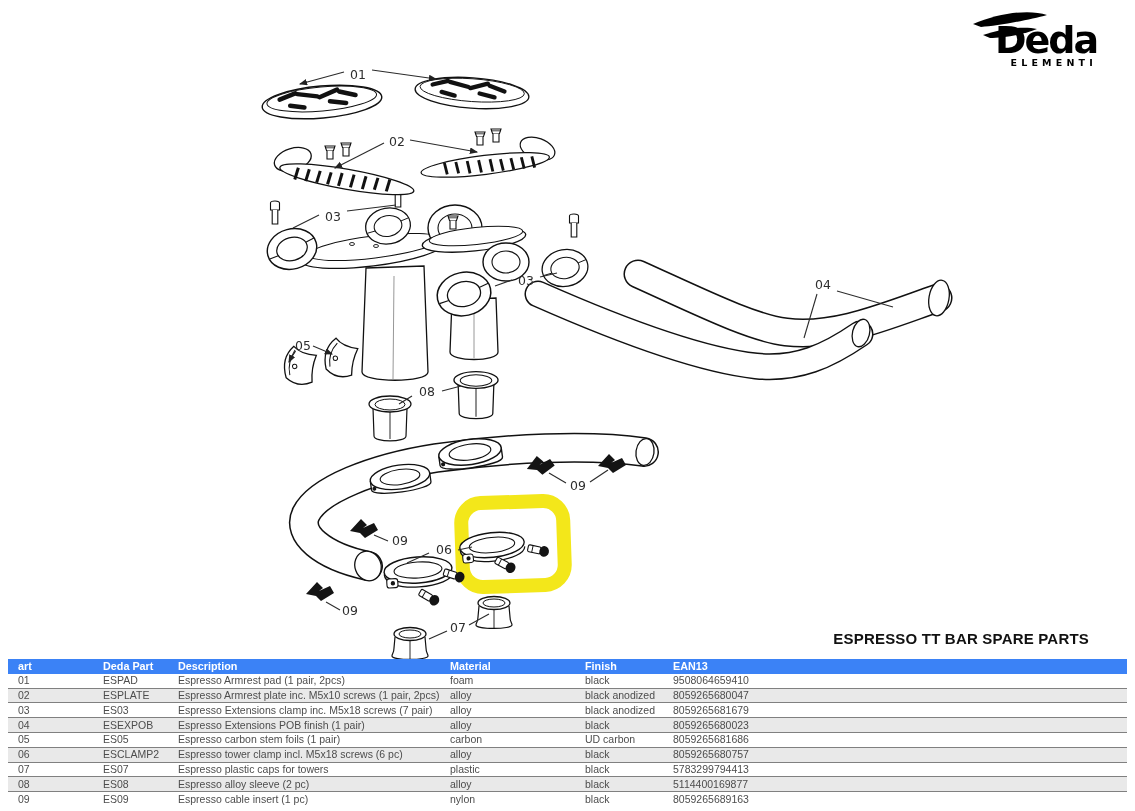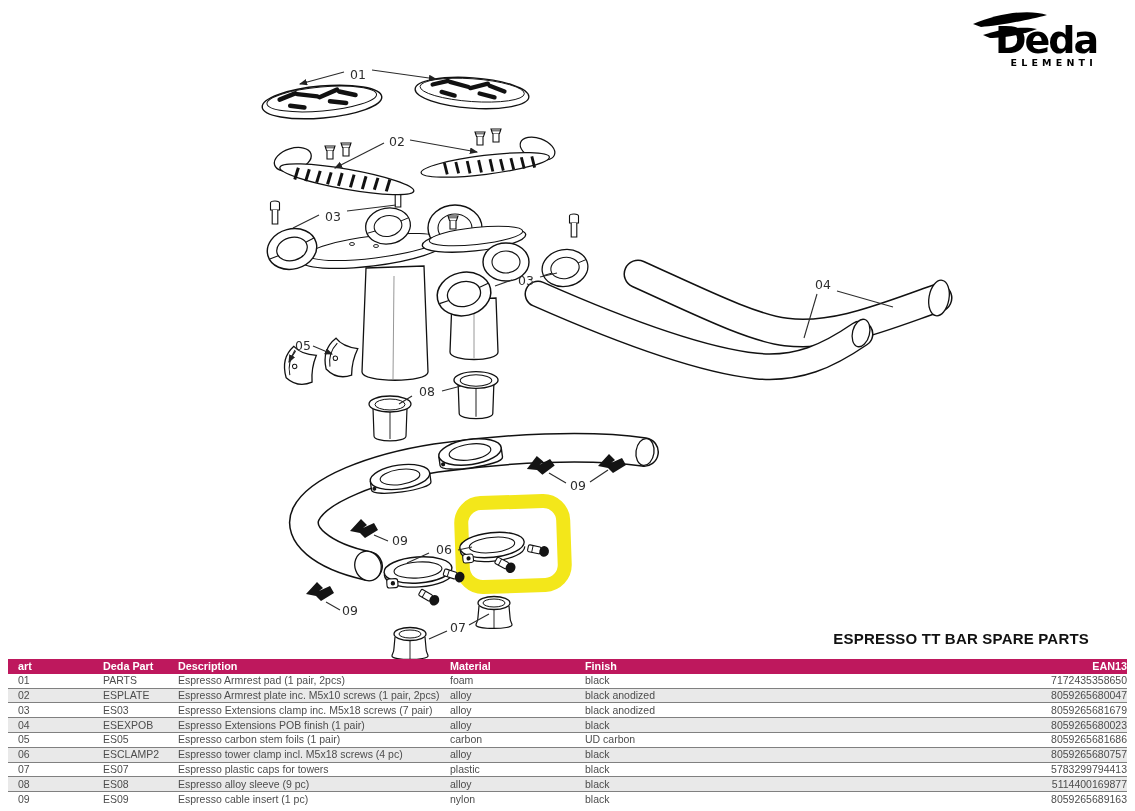--- a/index.html
+++ b/index.html
@@ -19,7 +19,7 @@
     font-size:10.5px; color:#4d4d4d;
   }
   table.parts th {
-    background:#be185d; color:#ffffff; font-weight:bold; text-align:left;
+    background:#3b82f6; color:#ffffff; font-weight:bold; text-align:left;
     padding:2px 0 2px 10px; font-size:10.8px; line-height:10.8px;
   }
   table.parts td {

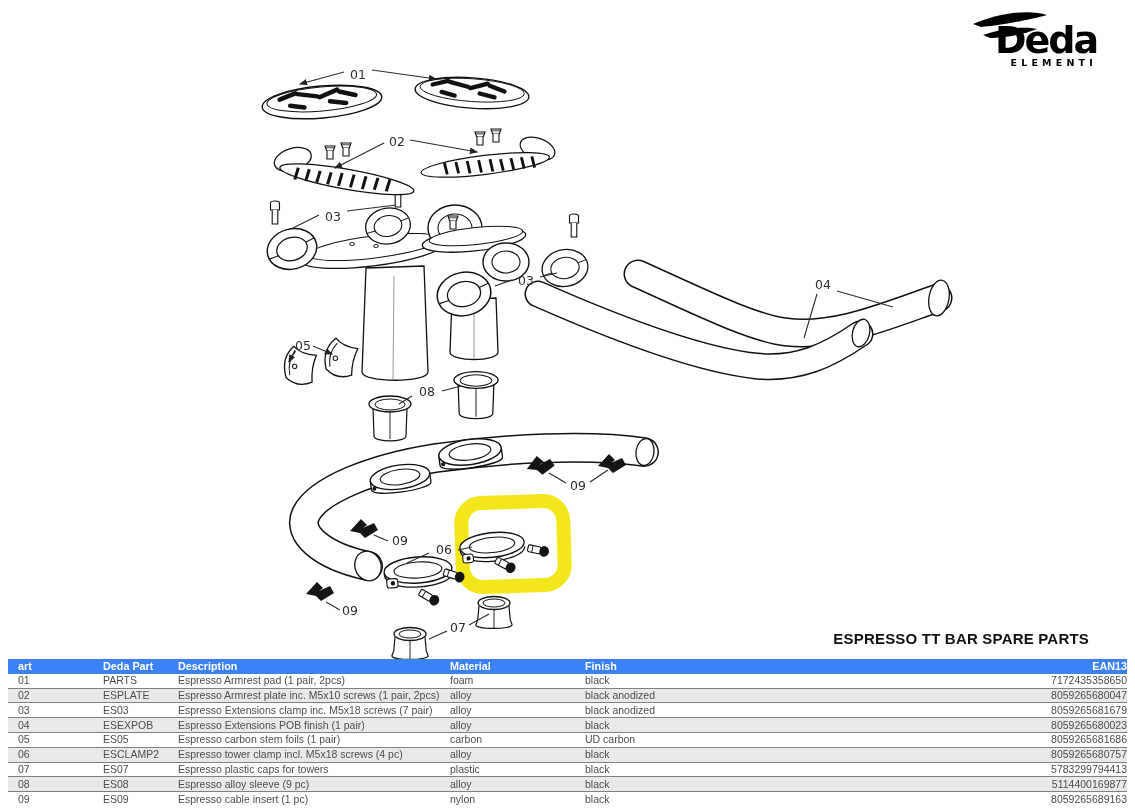--- a/index.html
+++ b/index.html
@@ -26,7 +26,7 @@
     padding:1.5px 0 1.5px 10px; line-height:10.8px;
     white-space:nowrap; overflow:hidden;
   }
-  table.parts th.ean, table.parts td.ean { text-align:right; padding-left:0; }
+  table.parts th.ean, table.parts td.ean { text-align:left; padding-left:0; }
   table.parts tr.alt {
     background:#e9e9e9;
     border-top:1px solid #808080; border-bottom:1px solid #808080;

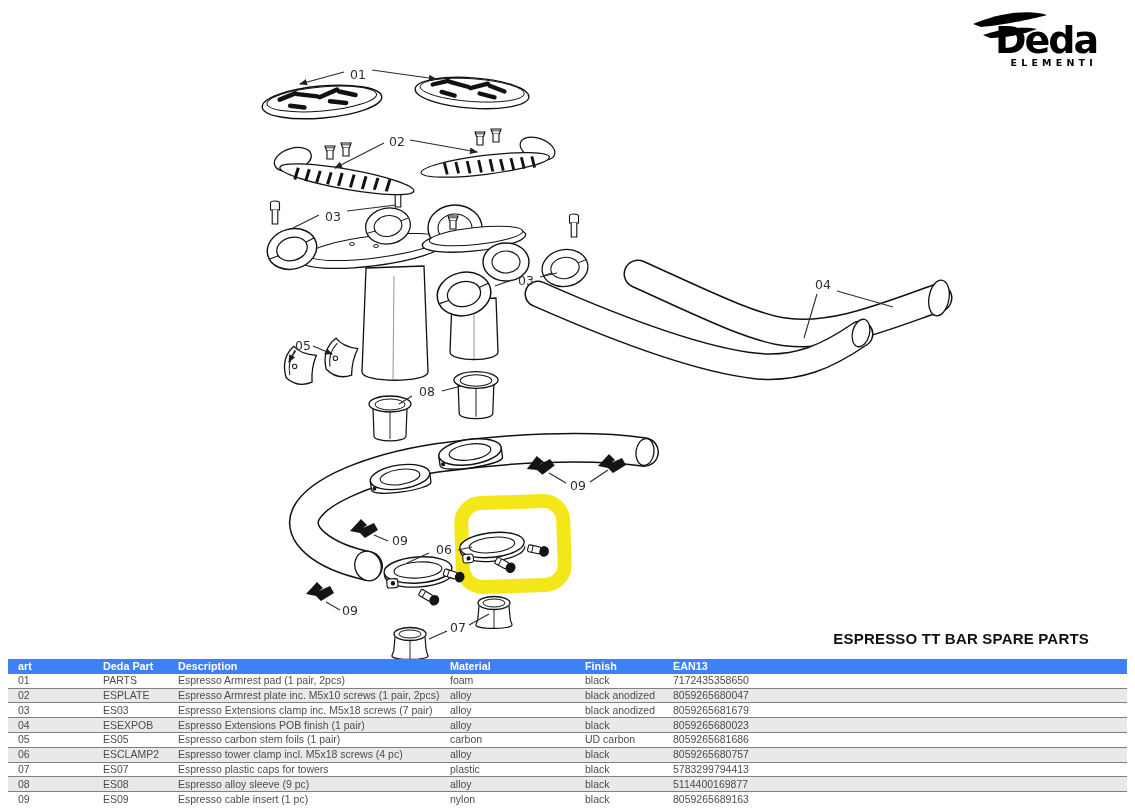--- a/index.html
+++ b/index.html
@@ -287,7 +287,7 @@
     <tbody>
         <tr>
           <td>01</td>
-          <td>PARTS</td>
+          <td>ESPAD</td>
           <td>Espresso Armrest pad (1 pair, 2pcs)</td>
           <td>foam</td>
           <td>black</td>

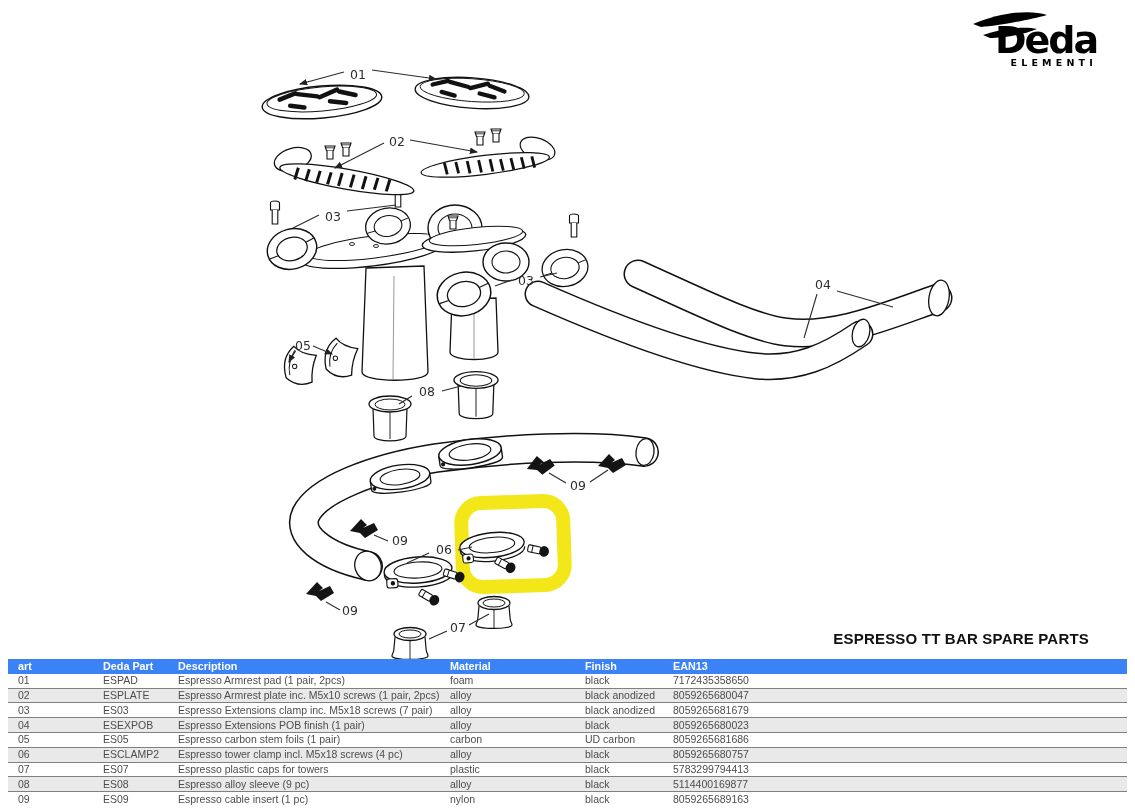--- a/index.html
+++ b/index.html
@@ -291,7 +291,7 @@
           <td>Espresso Armrest pad (1 pair, 2pcs)</td>
           <td>foam</td>
           <td>black</td>
-          <td class="ean">7172435358650</td>
+          <td class="ean">9508064659410</td>
         </tr>
         <tr class="alt">
           <td>02</td>

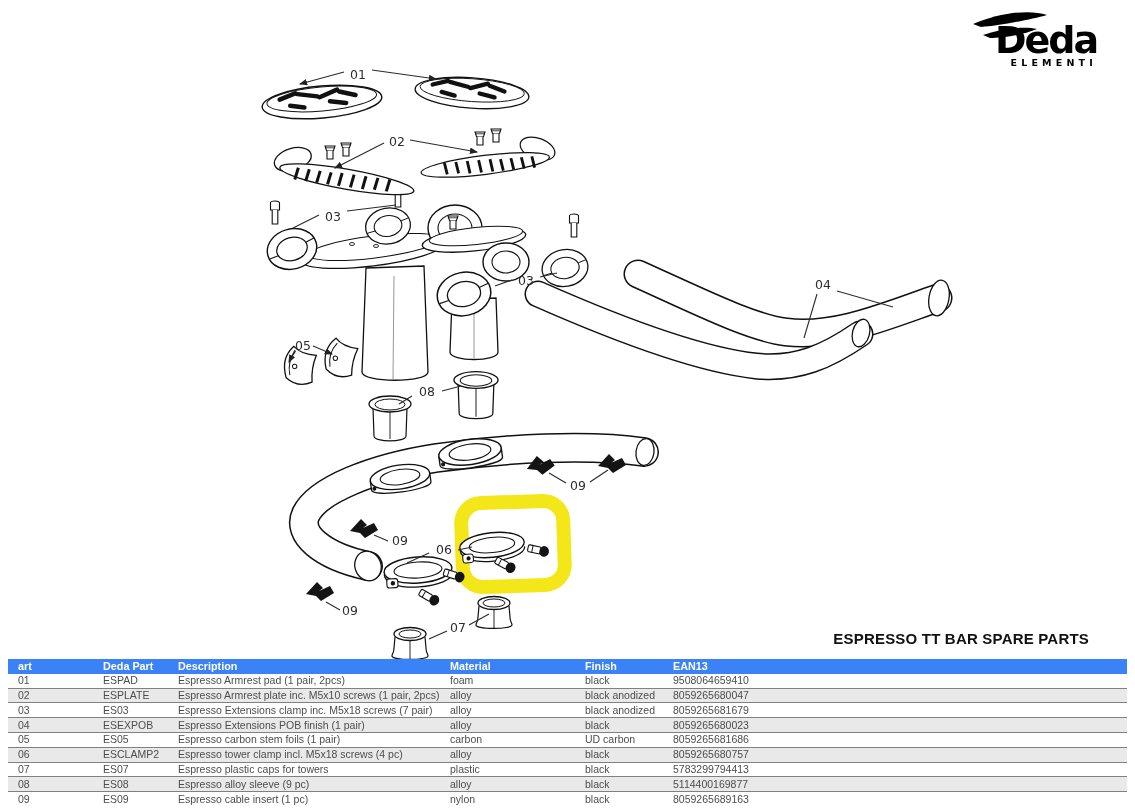--- a/index.html
+++ b/index.html
@@ -328,7 +328,7 @@
         <tr class="alt">
           <td>06</td>
           <td>ESCLAMP2</td>
-          <td>Espresso tower clamp incl. M5x18 screws (4 pc)</td>
+          <td>Espresso tower clamp incl. M5x18 screws (6 pc)</td>
           <td>alloy</td>
           <td>black</td>
           <td class="ean">8059265680757</td>

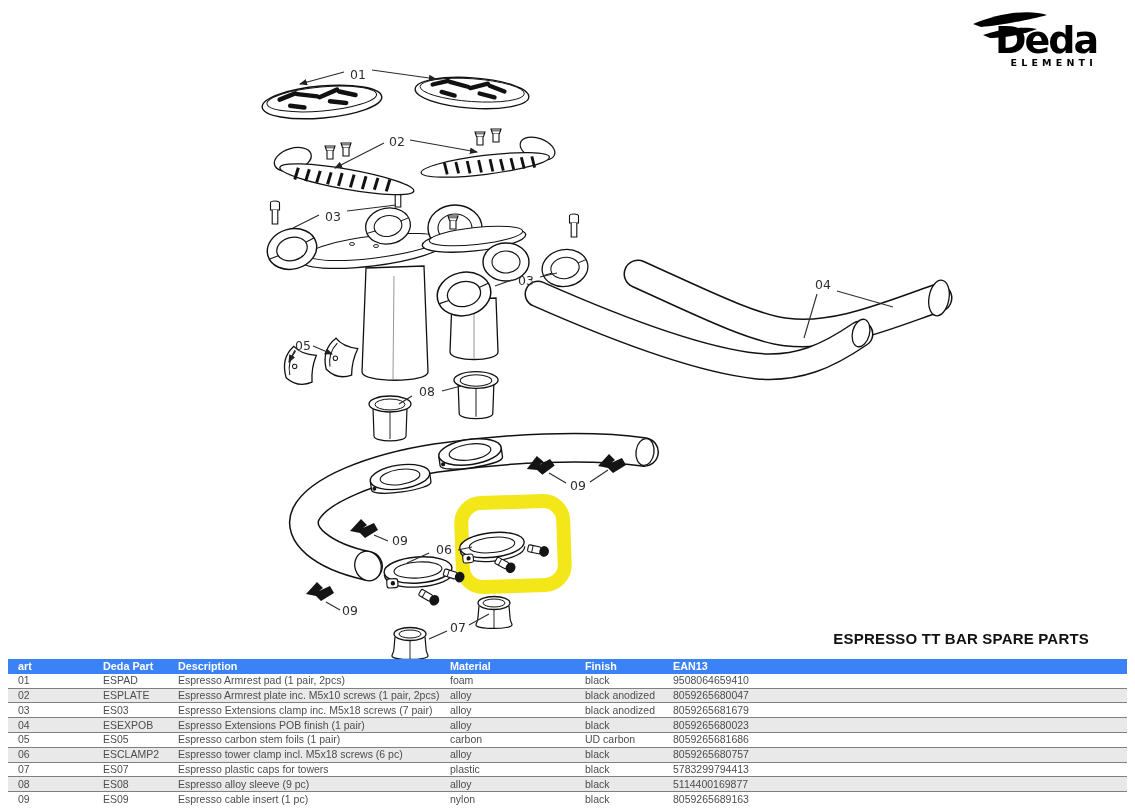--- a/index.html
+++ b/index.html
@@ -344,7 +344,7 @@
         <tr class="alt">
           <td>08</td>
           <td>ES08</td>
-          <td>Espresso alloy sleeve (9 pc)</td>
+          <td>Espresso alloy sleeve (2 pc)</td>
           <td>alloy</td>
           <td>black</td>
           <td class="ean">5114400169877</td>

